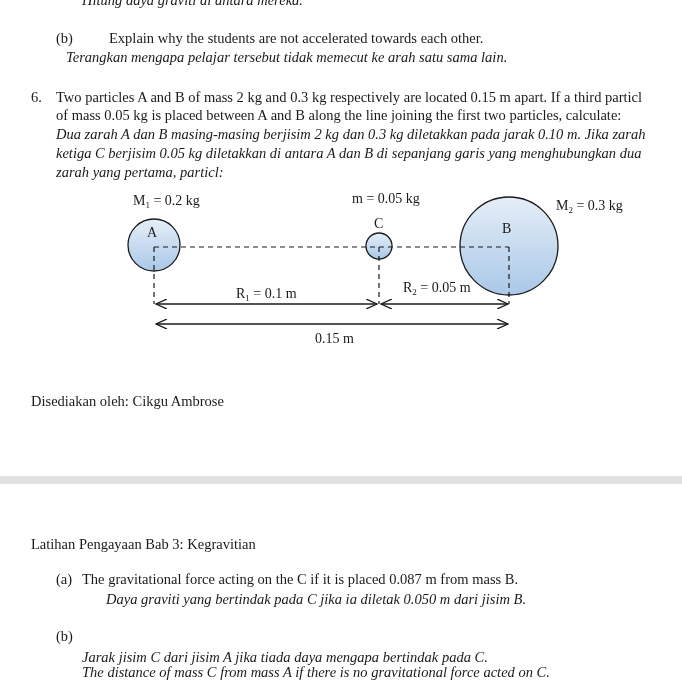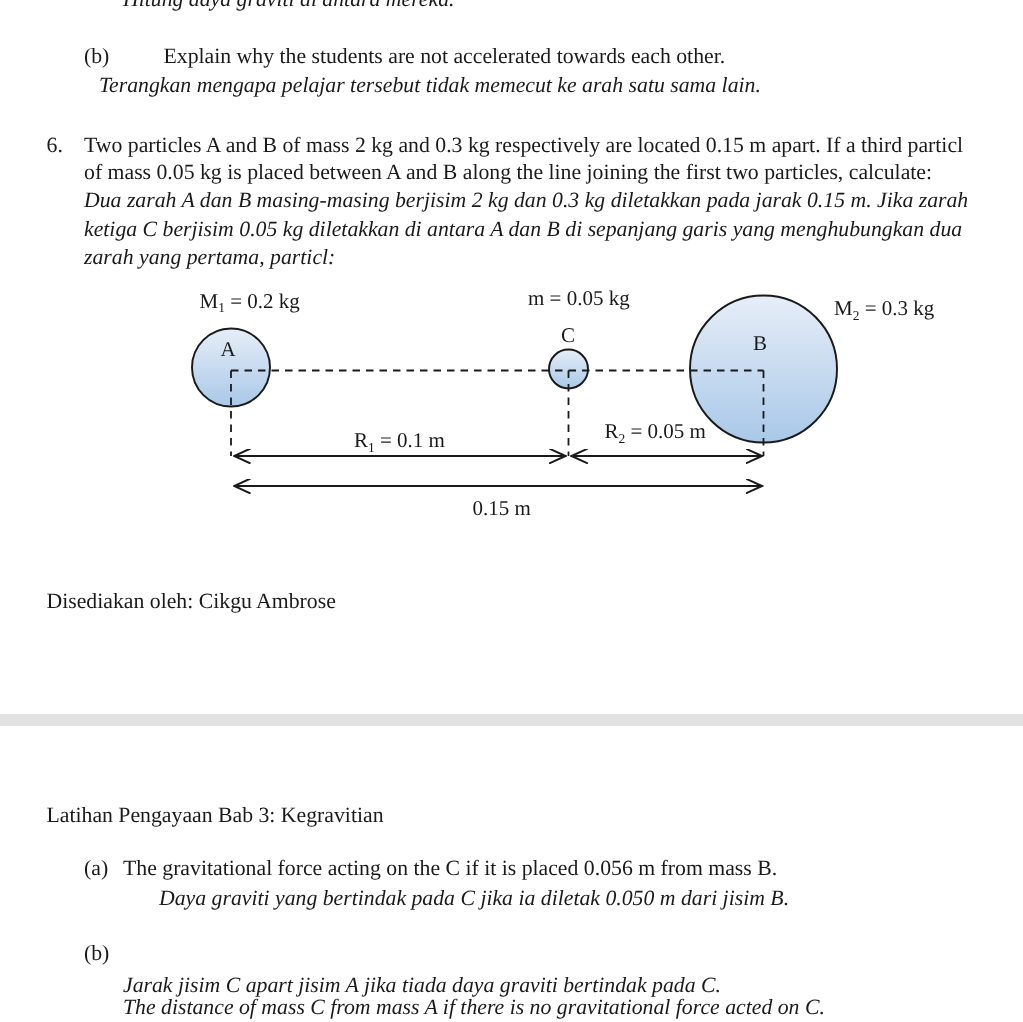--- a/index.html
+++ b/index.html
@@ -33,7 +33,7 @@
   <div class="abs txt" style="left:31px; top:88px;">6.</div>
   <div class="abs txt" style="left:56px; top:88px;">Two particles A and B of mass 2 kg and 0.3 kg respectively are located 0.15 m apart. If a third particl</div>
   <div class="abs txt" style="left:56px; top:106px;">of mass 0.05 kg is placed between A and B along the line joining the first two particles, calculate:</div>
-  <div class="abs txt it" style="left:56px; top:125px;">Dua zarah A dan B masing-masing berjisim 2 kg dan 0.3 kg diletakkan pada jarak 0.15 m. Jika zarah</div>
+  <div class="abs txt it" style="left:56px; top:125px;">Dua zarah A dan B masing-masing berjisim 2 kg dan 0.3 kg diletakkan pada jarak 0.10 m. Jika zarah</div>
   <div class="abs txt it" style="left:56px; top:144px;">ketiga C berjisim 0.05 kg diletakkan di antara A dan B di sepanjang garis yang menghubungkan dua</div>
   <div class="abs txt it" style="left:56px; top:163px;">zarah yang pertama, particl:</div>
 </div>

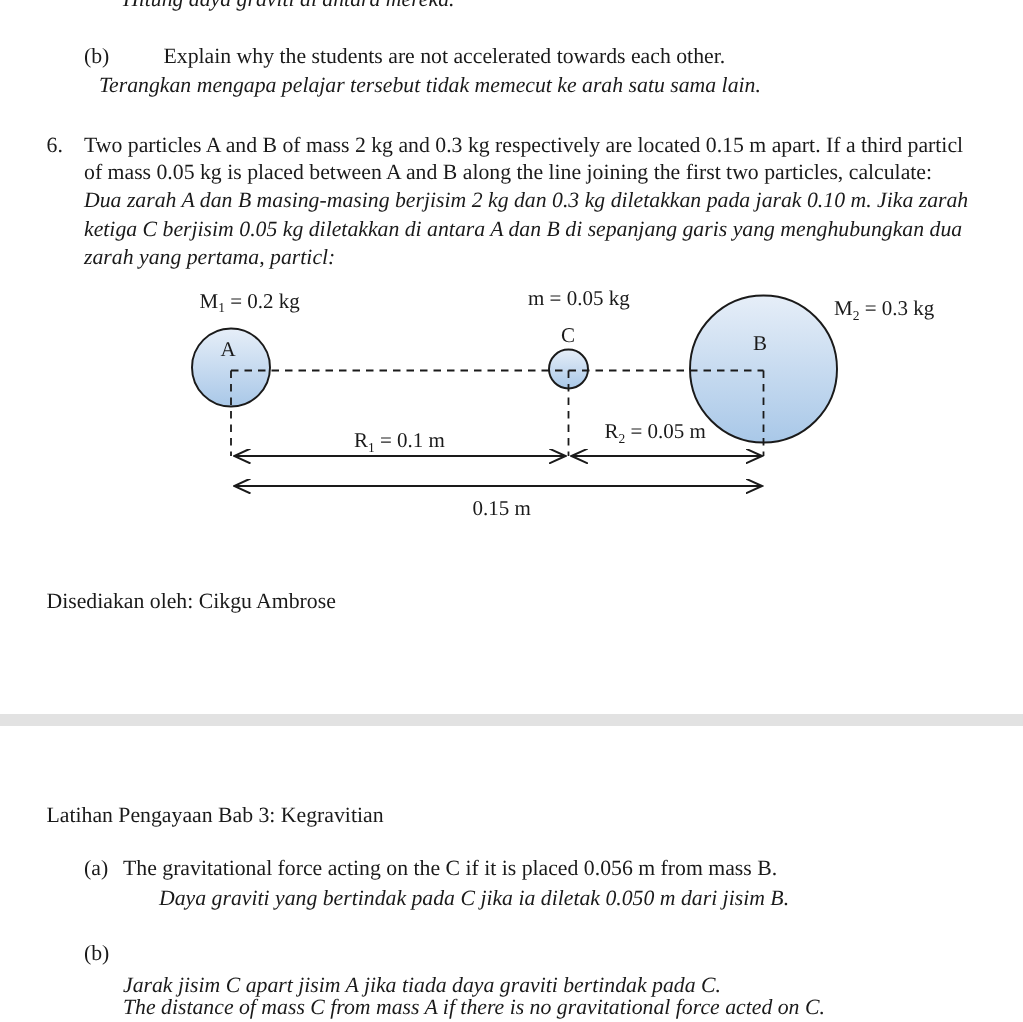--- a/index.html
+++ b/index.html
@@ -89,7 +89,7 @@
   <div class="abs txt" style="left:31px; top:535px;">Latihan Pengayaan Bab 3: Kegravitian</div>
 
   <div class="abs txt" style="left:56px; top:570px;">(a)</div>
-  <div class="abs txt" style="left:82px; top:570px;">The gravitational force acting on the C if it is placed 0.056 m from mass B.</div>
+  <div class="abs txt" style="left:82px; top:570px;">The gravitational force acting on the C if it is placed 0.087 m from mass B.</div>
   <div class="abs txt it" style="left:82px; top:590px;margin-left:24px;">Daya graviti yang bertindak pada C jika ia diletak 0.050 m dari jisim B.</div>
 
   <div class="abs txt" style="left:56px; top:627px;">(b)</div>

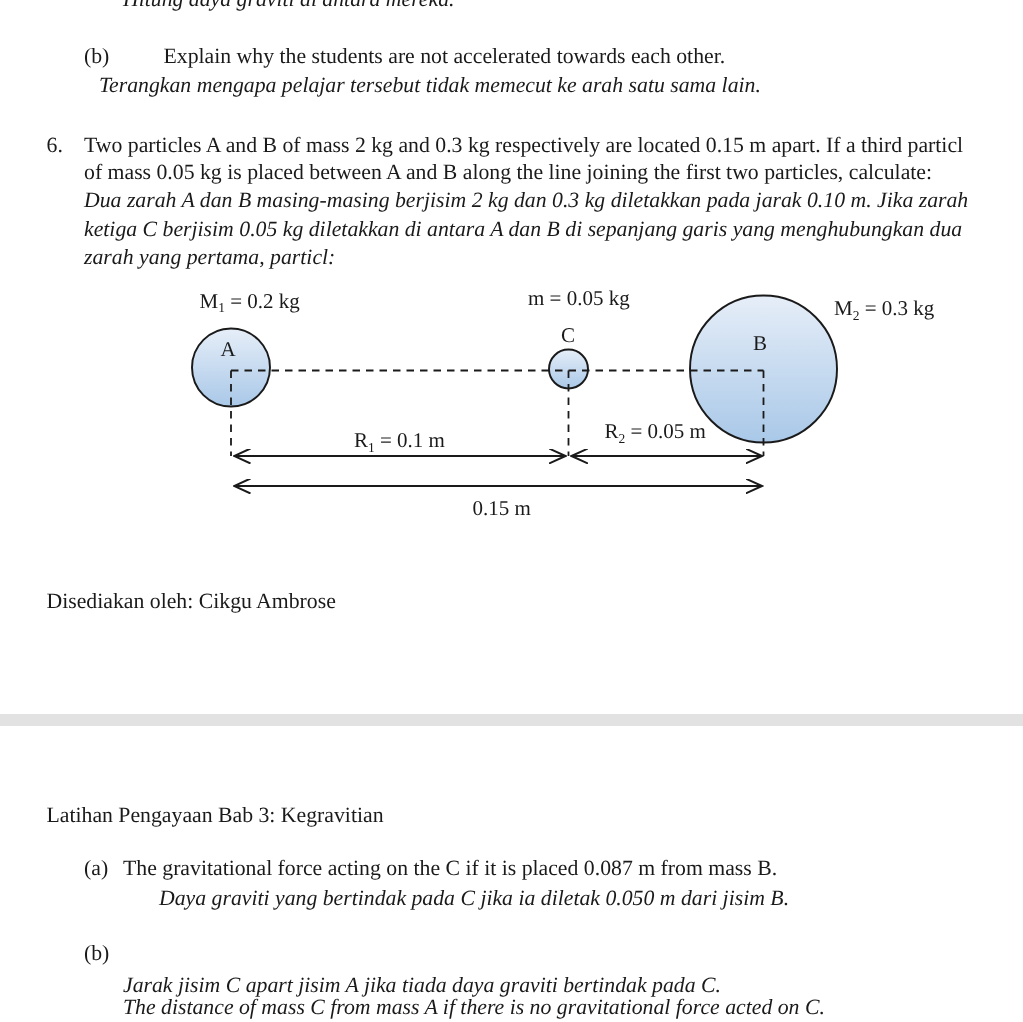--- a/index.html
+++ b/index.html
@@ -94,7 +94,7 @@
 
   <div class="abs txt" style="left:56px; top:627px;">(b)</div>
   <div class="abs txt" style="left:82px; top:663px;font-style:italic;">The distance of mass C from mass A if there is no gravitational force acted on C.</div>
-  <div class="abs txt it" style="left:82px; top:648px;">Jarak jisim C apart jisim A jika tiada daya graviti bertindak pada C.</div>
+  <div class="abs txt it" style="left:82px; top:648px;">Jarak jisim C dari jisim A jika tiada daya mengapa bertindak pada C.</div>
 </div>
 
 </body></html>

